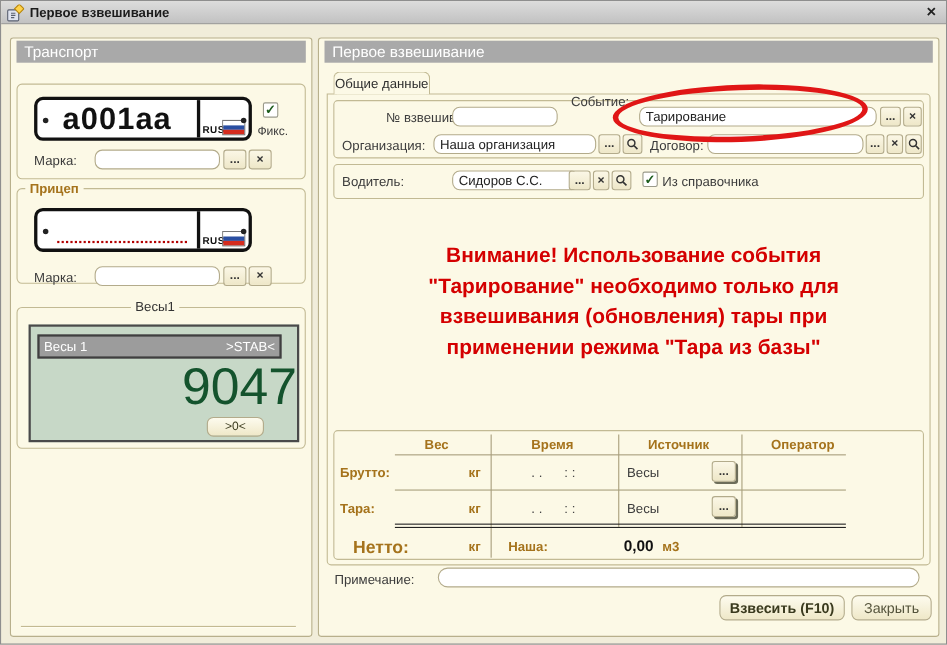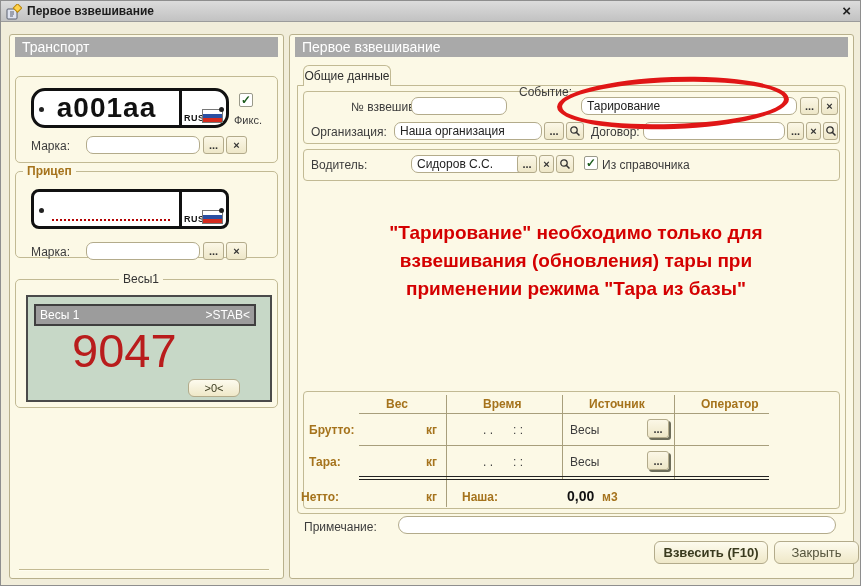--- a/index.html
+++ b/index.html
@@ -66,7 +66,7 @@
 
   <div class="abs groupbox" style="left:14px;top:75px;width:263px;height:87px;"></div>
 
-  <div class="abs plate" style="left:30px;top:87px;width:198px;height:40px;border-radius:14px;">
+  <div class="abs plate" style="left:30px;top:87px;width:198px;height:40px;">
     <div class="plate-main">
       <span class="bolt" style="left:5px;top:16px;"></span>
       <span class="plate-num">а001аа</span>

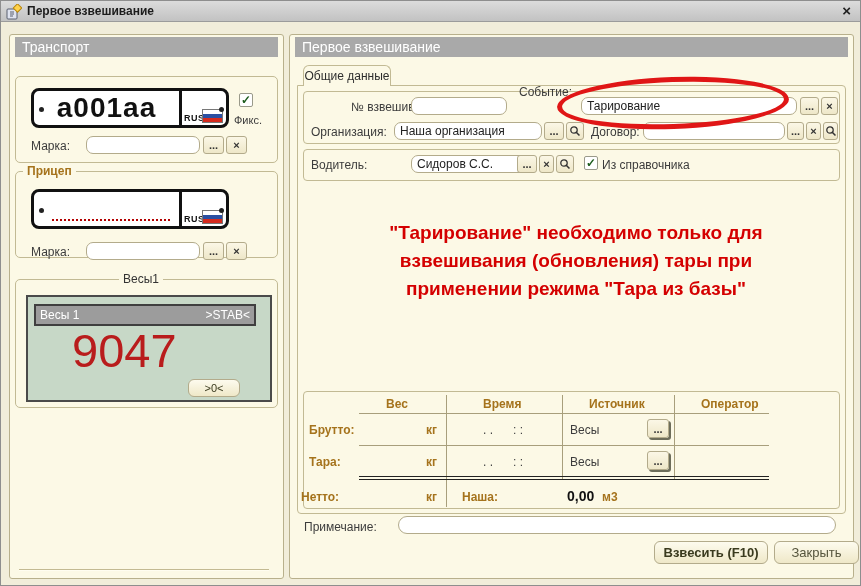--- a/index.html
+++ b/index.html
@@ -176,6 +176,7 @@
   <span class="abs lbl" style="left:601px;top:157px;">Из справочника</span>
 
   <div class="abs warn" style="left:320px;top:218px;width:510px;">
+    <div>Внимание! Использование события</div>
     <div>"Тарирование" необходимо только для</div>
     <div>взвешивания (обновления) тары при</div>
     <div>применении режима "Тара из базы"</div>

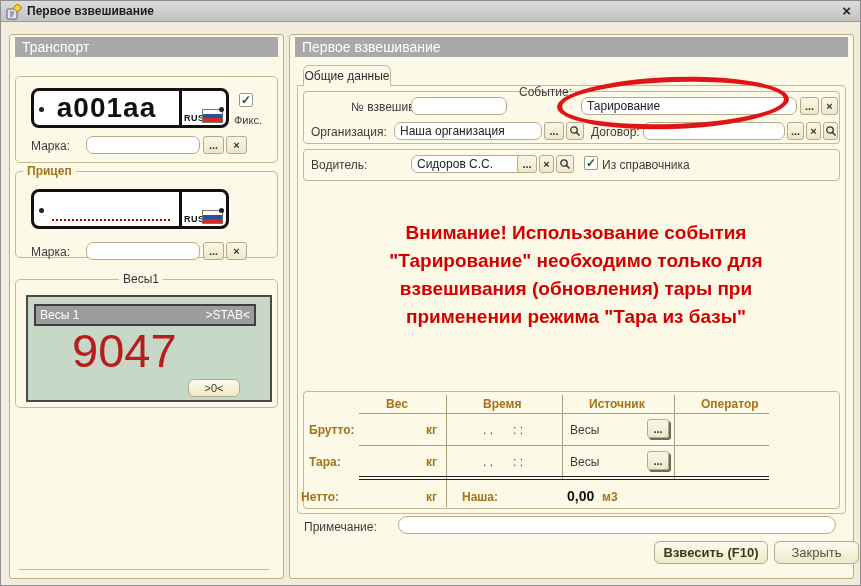--- a/index.html
+++ b/index.html
@@ -35,7 +35,7 @@
   
   #scale-display{background:#c7d8c7;border:2px solid #4a4a4a;}
   #scale-bar{position:absolute;left:6px;top:7px;right:14px;height:18px;background:#9c9c9c;border:2px solid #3f3f3f;color:#fff;font-size:12px;display:flex;justify-content:space-between;align-items:center;padding:0 4px;}
-  #scale-weight{position:absolute;left:0;right:0;top:26px;text-align:left;font-size:47px;color:#b91c1c;padding-left:44px;}
+  #scale-weight{position:absolute;left:0;right:0;top:26px;text-align:right;font-size:47px;color:#14532d;padding-left:44px;}
   
   .hline{border-top:1px solid #a89f7c;}
   .dline{border-top:1px solid #222;border-bottom:1px solid #222;height:4px;}

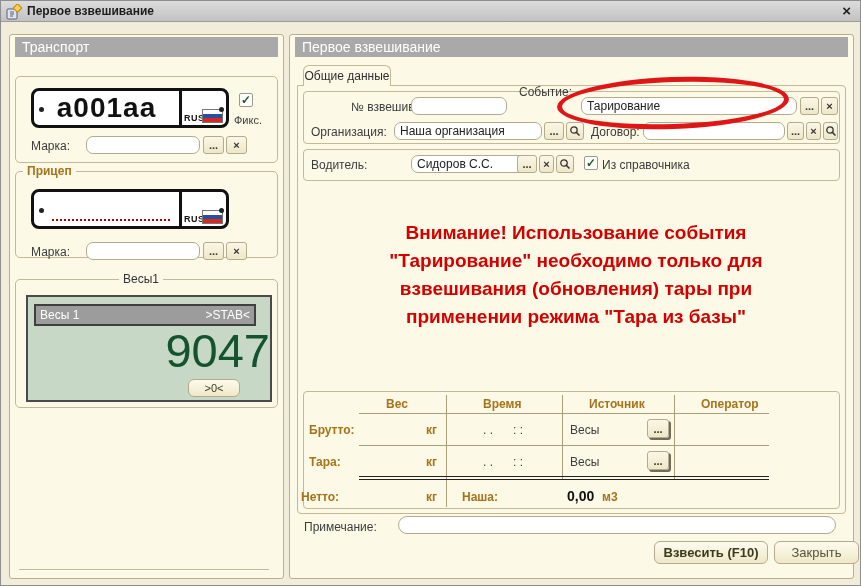--- a/index.html
+++ b/index.html
@@ -209,7 +209,7 @@
   <div class="abs sbtn" style="left:646px;top:450px;width:22px;height:19px;box-shadow:2px 2px 0 #6d6d5a;">...</div>
   <div class="abs dline" style="left:358px;top:475px;width:410px;"></div>
 
-  <span class="abs brown" style="left:300px;top:489px;font-size:12px;">Нетто:</span>
+  <span class="abs brown" style="left:320px;top:489px;font-size:16px;">Нетто:</span>
   <span class="abs brown" style="left:358px;top:489px;width:78px;text-align:right;font-size:12px;">кг</span>
   <span class="abs brown" style="left:461px;top:489px;font-size:12px;">Наша:</span>
   <span class="abs" style="left:566px;top:487px;font-size:14px;font-weight:bold;color:#111;">0,00</span>

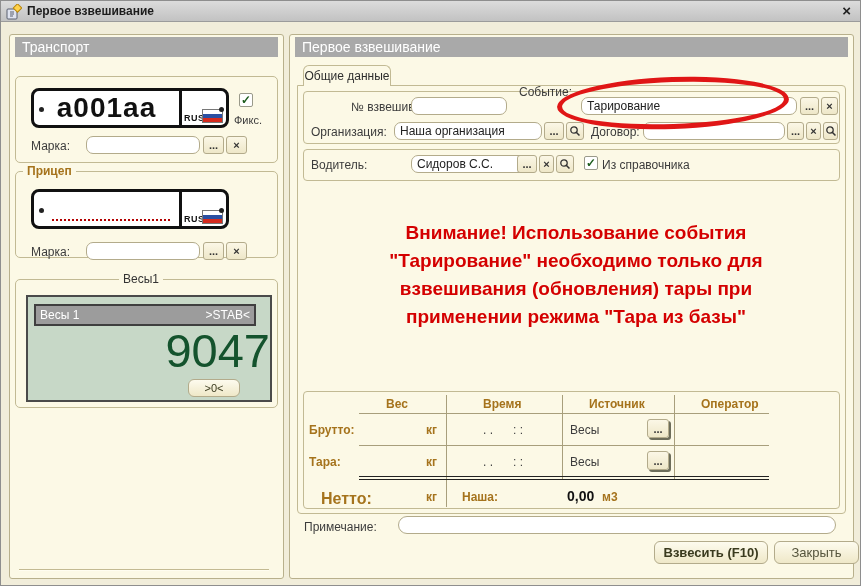--- a/index.html
+++ b/index.html
@@ -218,7 +218,7 @@
   <span class="abs lbl" style="left:303px;top:519px;">Примечание:</span>
   <input class="abs tinput" style="left: 397px; top: 515px; width: 438px; border-radius: 9px;" value="">
   <div class="abs bigbtn" style="left:653px;top:540px;width:114px;height:23px;font-weight:bold;">Взвесить (F10)</div>
-  <div class="abs bigbtn" style="left:773px;top:540px;width:85px;height:23px;color:#55543c;">Закрыть</div>
+  <div class="abs bigbtn" style="left:773px;top:540px;width:73px;height:23px;color:#55543c;">Закрыть</div>
 
 </div>
 

